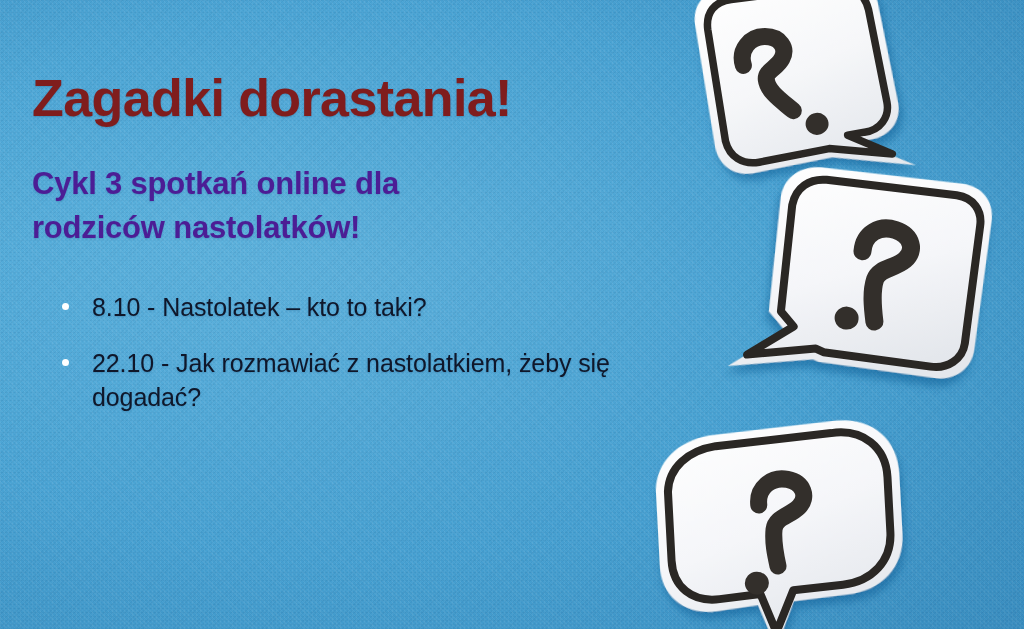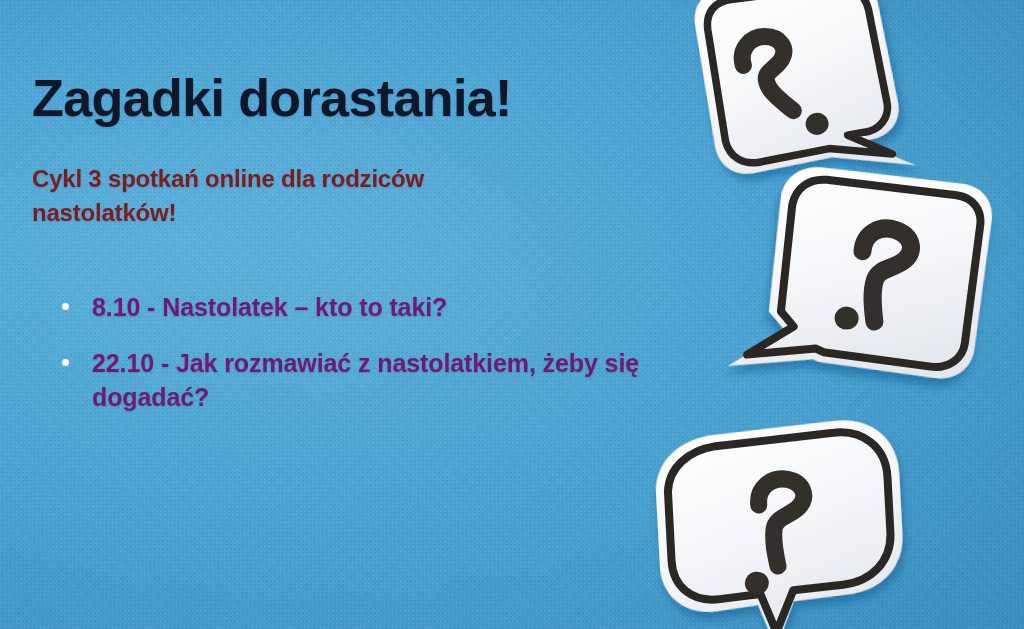--- a/index.html
+++ b/index.html
@@ -77,7 +77,7 @@
     top: 72px;
     font-size: 52px;
     font-weight: bold;
-    color: #0f172a;
+    color: #7f1d1d;
     letter-spacing: -0.6px;
     line-height: 1.0;
     white-space: nowrap;

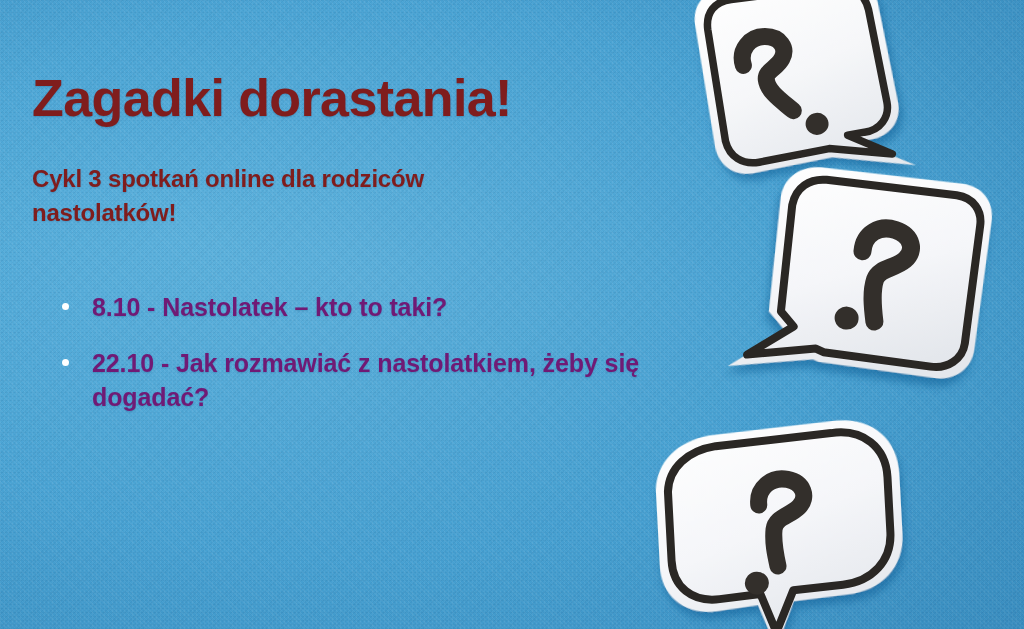--- a/index.html
+++ b/index.html
@@ -89,9 +89,9 @@
     left: 0;
     top: 162px;
     width: 470px;
-    font-size: 24px;
+    font-size: 31px;
     font-weight: bold;
-    color: #7f1d1d;
+    color: #4c1d95;
     line-height: 1.42;
     letter-spacing: -0.2px;
     text-shadow: 0 1px 2px rgba(0,50,95,.18);

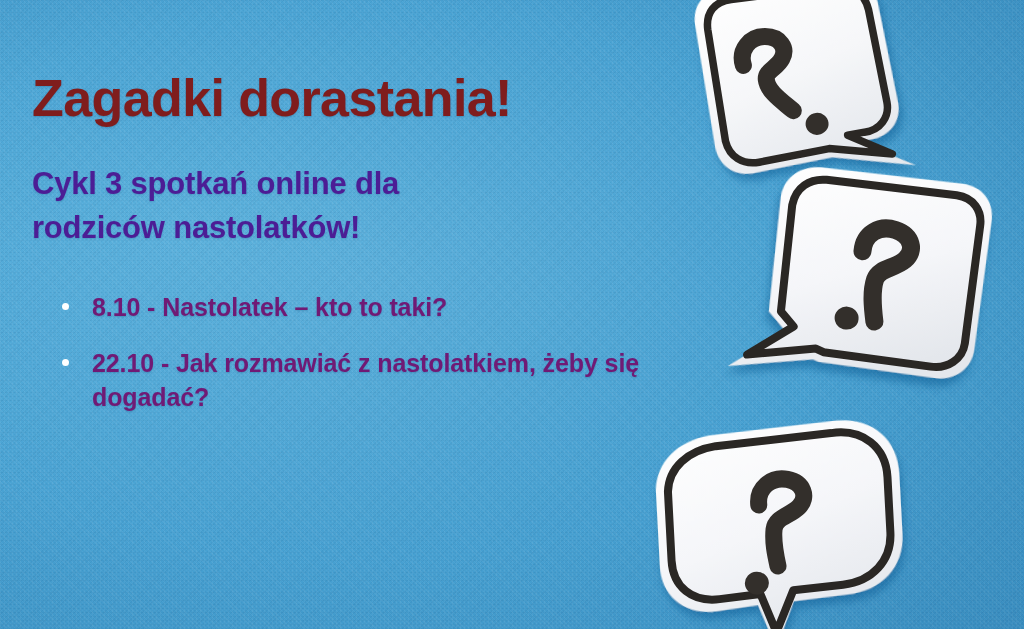--- a/index.html
+++ b/index.html
@@ -109,8 +109,8 @@
     padding-left: 38px;
     margin-bottom: 22px;
     font-size: 25px;
-    font-weight: bold;
-    color: #701a75;
+    font-weight: normal;
+    color: #0f172a;
     line-height: 1.36;
     letter-spacing: -0.1px;
     text-shadow: 0 1px 2px rgba(0,50,95,.20);

